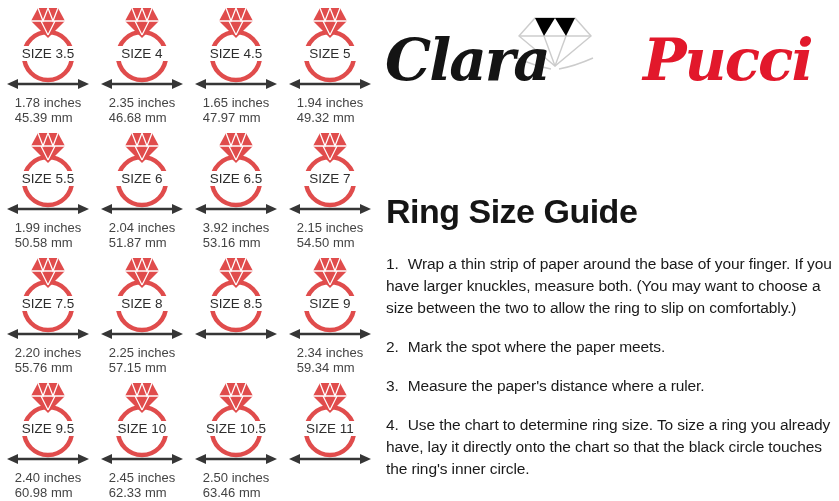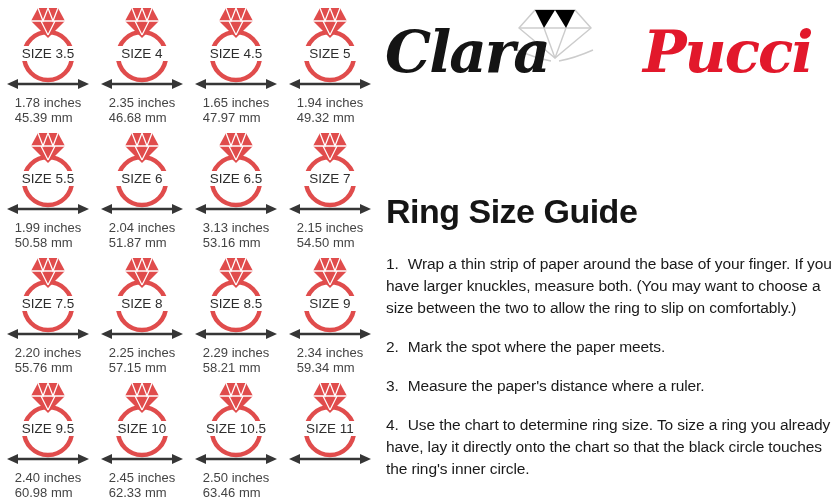--- a/index.html
+++ b/index.html
@@ -47,7 +47,7 @@
 
   
   .logo{
-    position:absolute;left:383px;top:4px;width:456px;height:112px;
+    position:absolute;left:383px;top:12px;width:456px;height:112px;
   }
   .logo-first,.logo-second{
     position:absolute;top:14px;

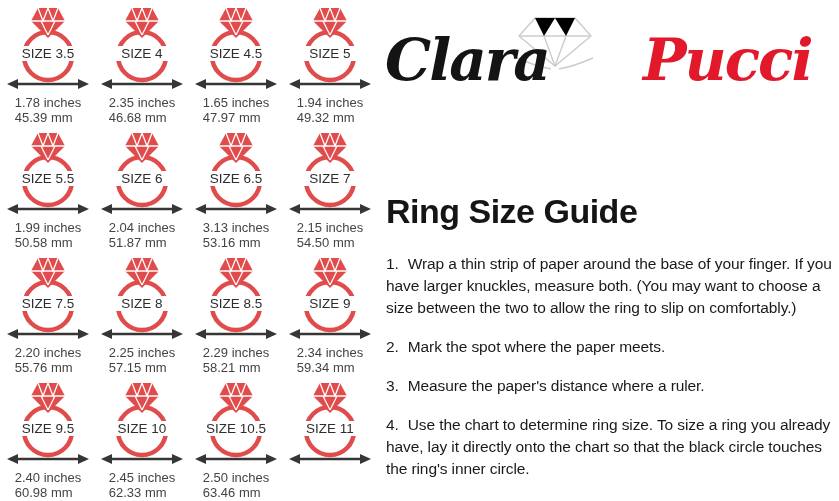--- a/index.html
+++ b/index.html
@@ -254,7 +254,7 @@
       </g>
     </svg>
     <div class="measure">
-      <div class="inches">3.13 inches</div>
+      <div class="inches">3.92 inches</div>
       <div class="mm">53.16 mm</div>
     </div>
   </div>

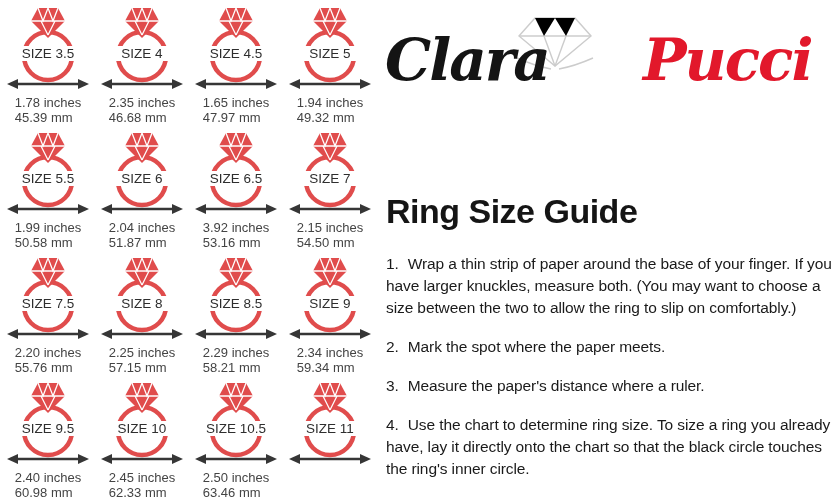--- a/index.html
+++ b/index.html
@@ -349,10 +349,6 @@
         <polygon class="arrow-head" points="88,80 77,75 77,85"></polygon>
       </g>
     </svg>
-    <div class="measure">
-      <div class="inches">2.29 inches</div>
-      <div class="mm">58.21 mm</div>
-    </div>
   </div>
 
   <div class="ring-cell">

